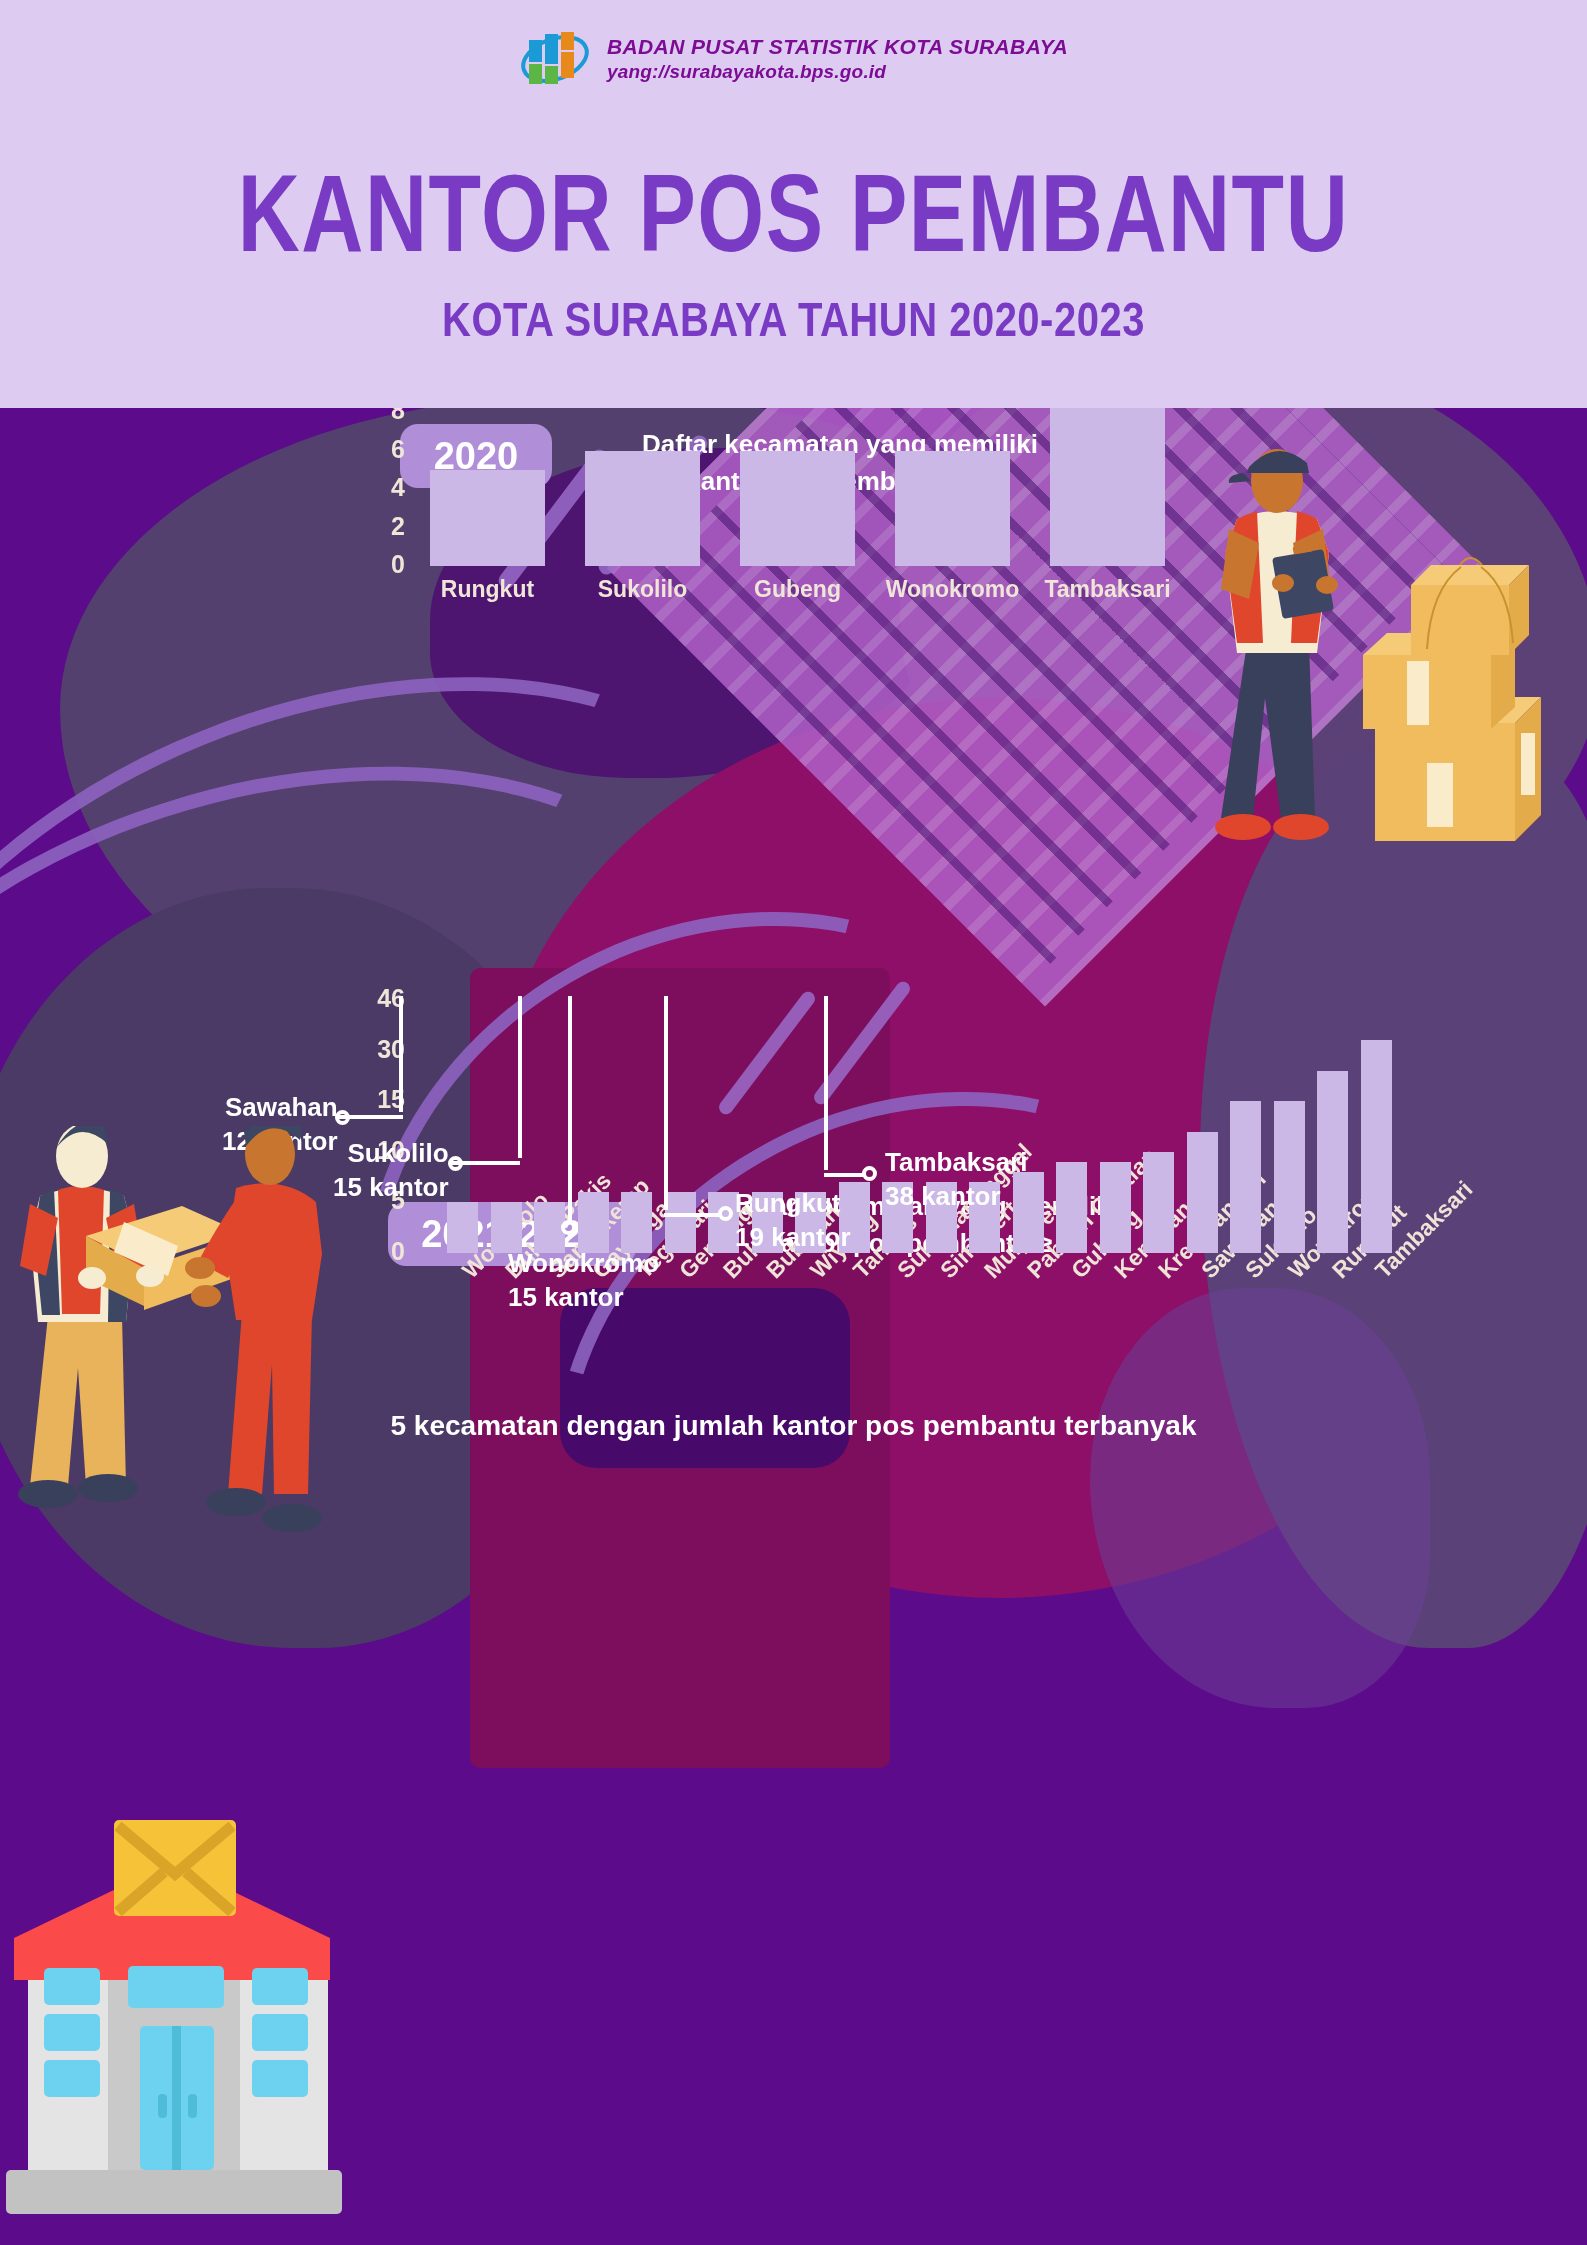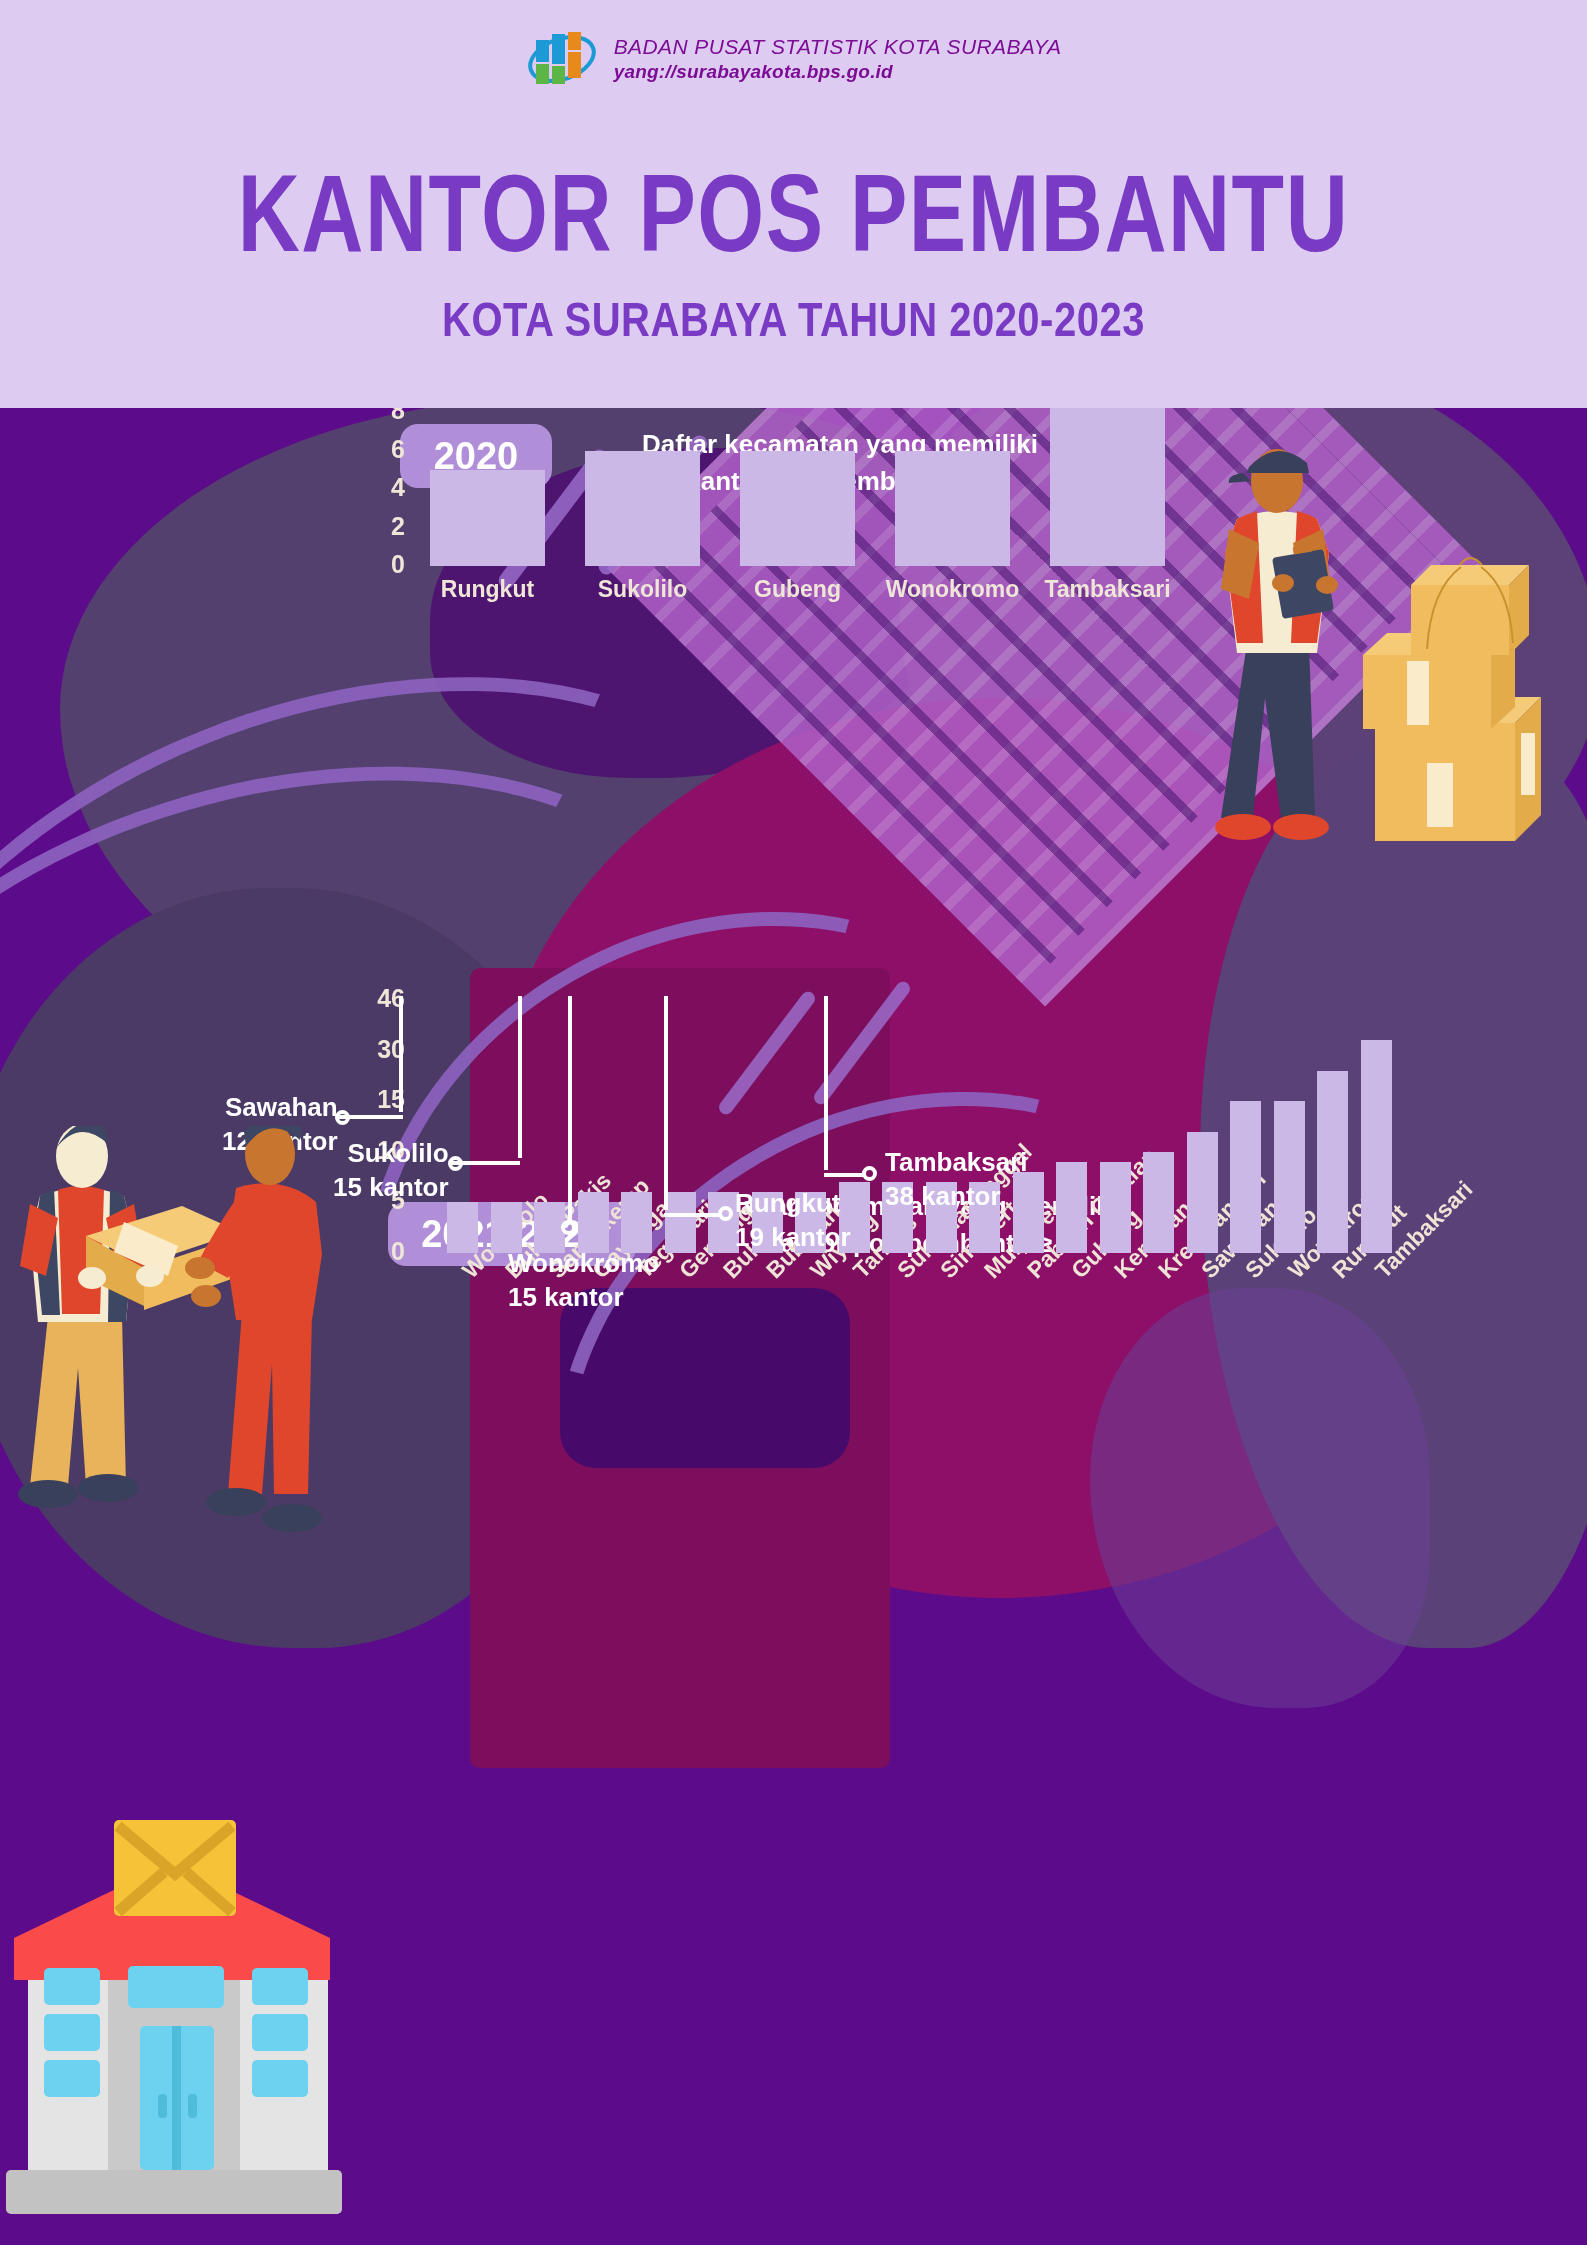--- a/index.html
+++ b/index.html
@@ -22,7 +22,7 @@
   #bps-logo { width: 72px; height: 66px; flex: none; }
   #bps-text { line-height: 1.25; }
   #bps-name {
-    font-size: 21px; font-weight: normal; font-style: italic;
+    font-size: 21px; font-weight: bold; font-style: italic;
     color: #7d0c95; letter-spacing: .4px;
   }
   #bps-url {

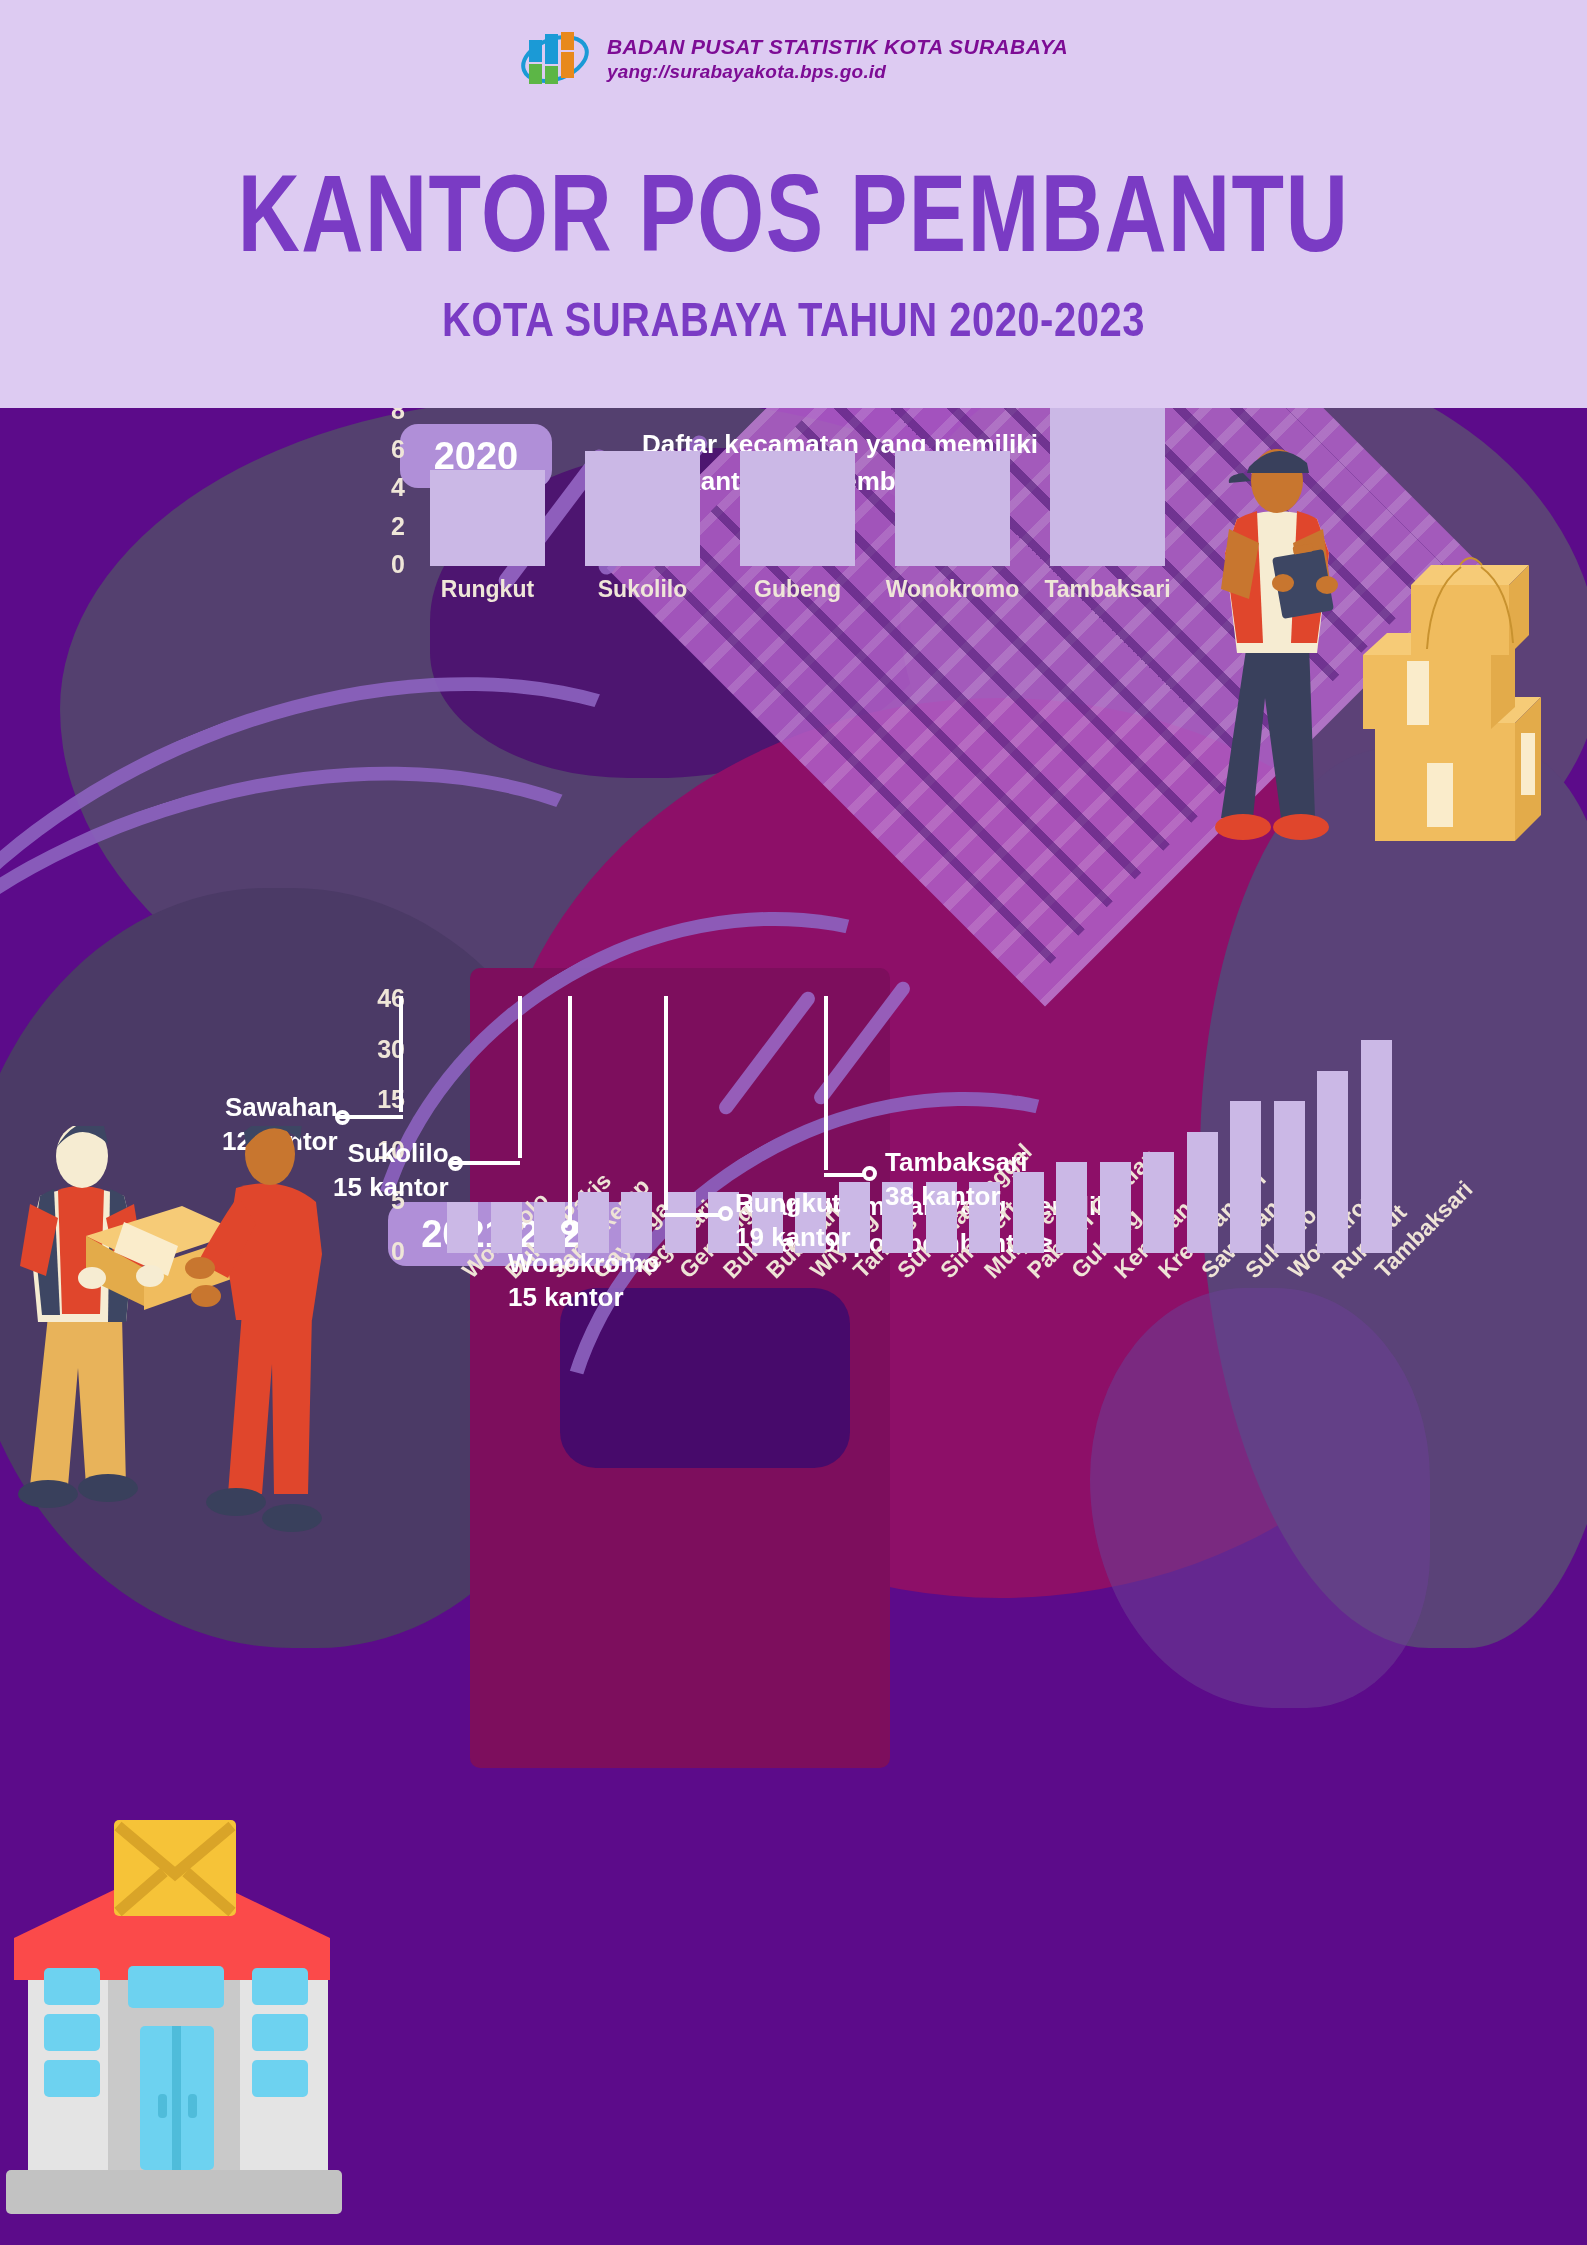--- a/index.html
+++ b/index.html
@@ -267,6 +267,7 @@
       <div class="xtick-rot" style="left: 1370px; top: 857px;">Tambaksari</div>
     </div>
 
+  <div id="callout-title">5 kecamatan dengan jumlah kantor pos pembantu terbanyak</div>
   <div id="callout-layer">
       <div class="callout-label" style="left: 222px; top: 682px; text-align: right;">
         <div>Sawahan</div>

